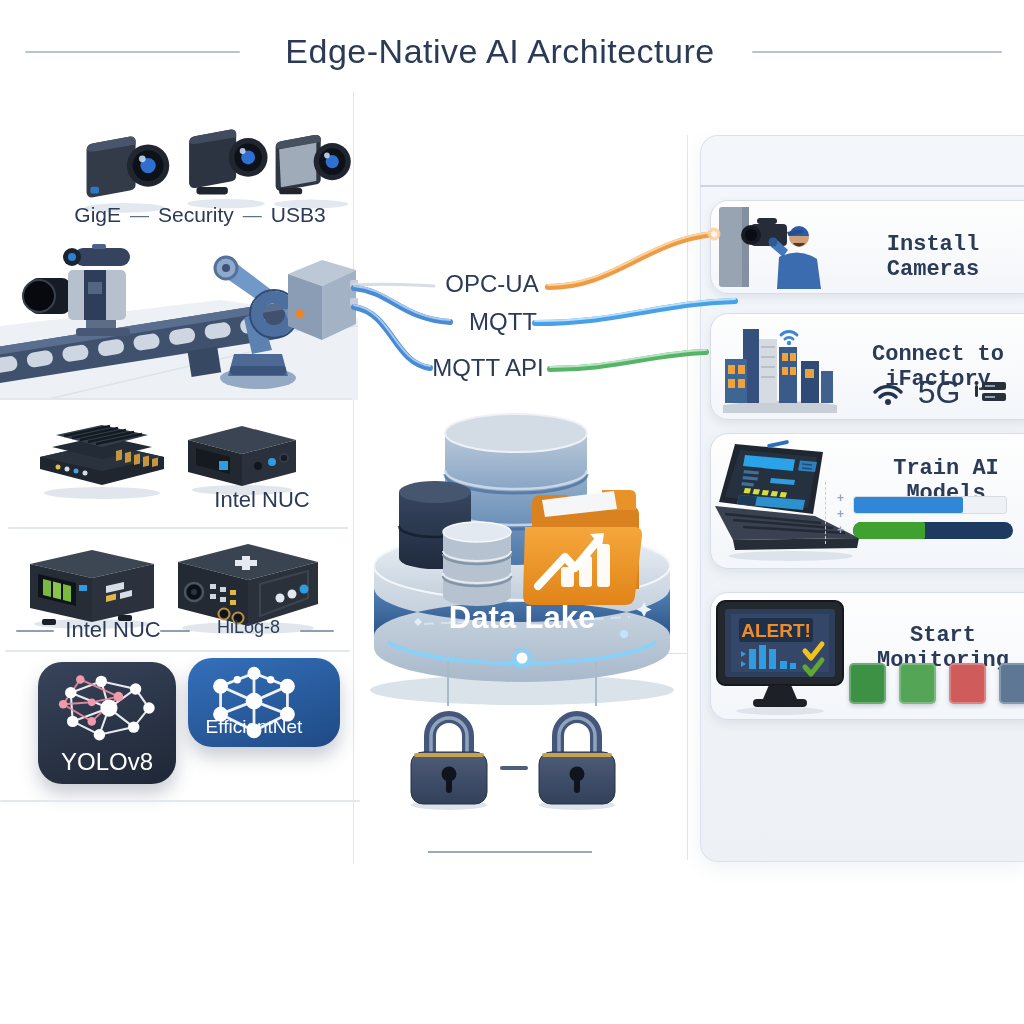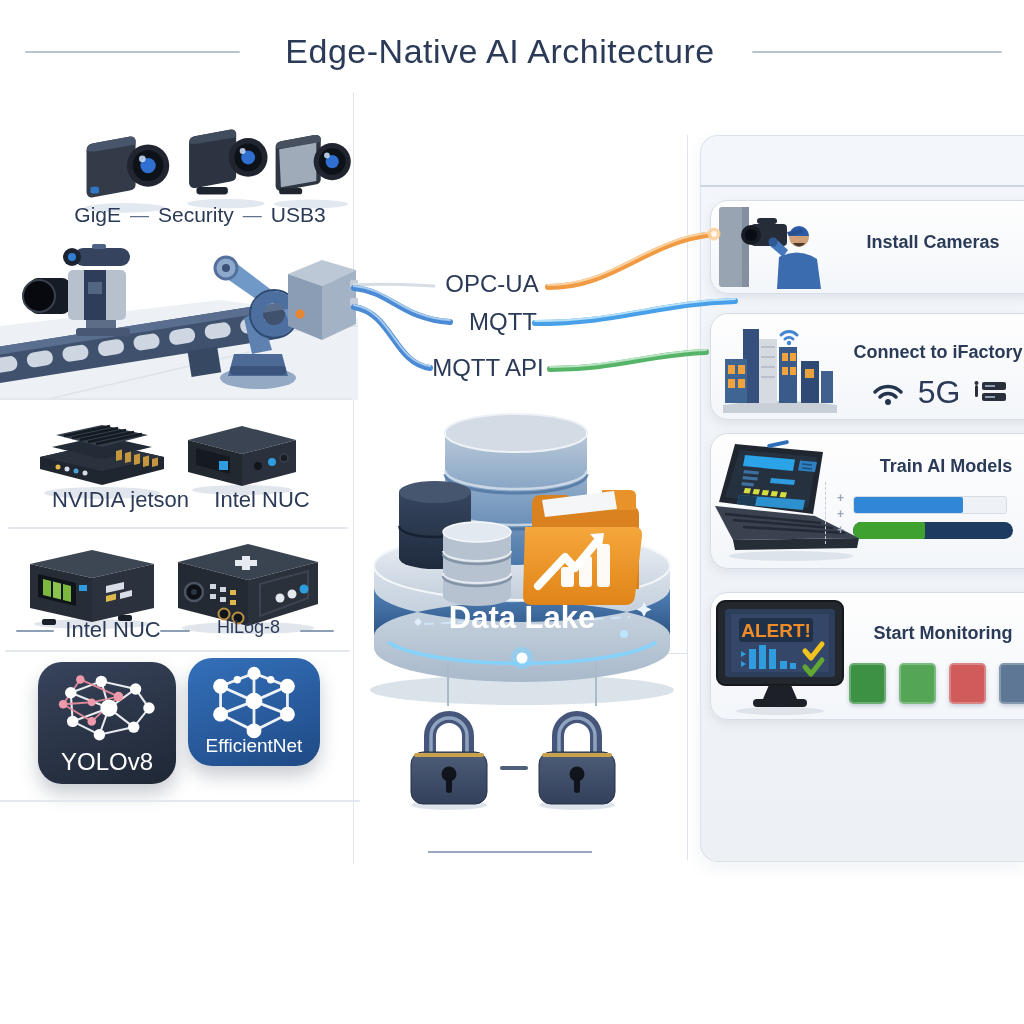--- a/index.html
+++ b/index.html
@@ -17,7 +17,7 @@
          box-shadow:0 6px 18px rgba(70,90,120,.08);}
   .card{position:absolute;left:710px;width:330px;background:linear-gradient(180deg,#fefefe,#f3f6fa);
         border:1px solid #d7dde6;border-radius:18px;box-shadow:0 4px 10px rgba(70,90,120,.10);}
-  .cardlbl{font-size:18px;font-weight:700;color:#2b3a57;}
+  .cardlbl{font-size:22px;font-weight:700;color:#2b3a57;font-family:Liberation Mono, monospace;}
   .bartrack{position:absolute;background:#eef2f6;border:1px solid #d6dde5;border-radius:3px;overflow:hidden;}
   .barfill{height:100%;border-radius:2px;}
   .sq{position:absolute;width:37px;height:41px;border-radius:5px;box-shadow:inset 0 0 0 2px rgba(255,255,255,.25),0 2px 4px rgba(60,80,110,.25);}

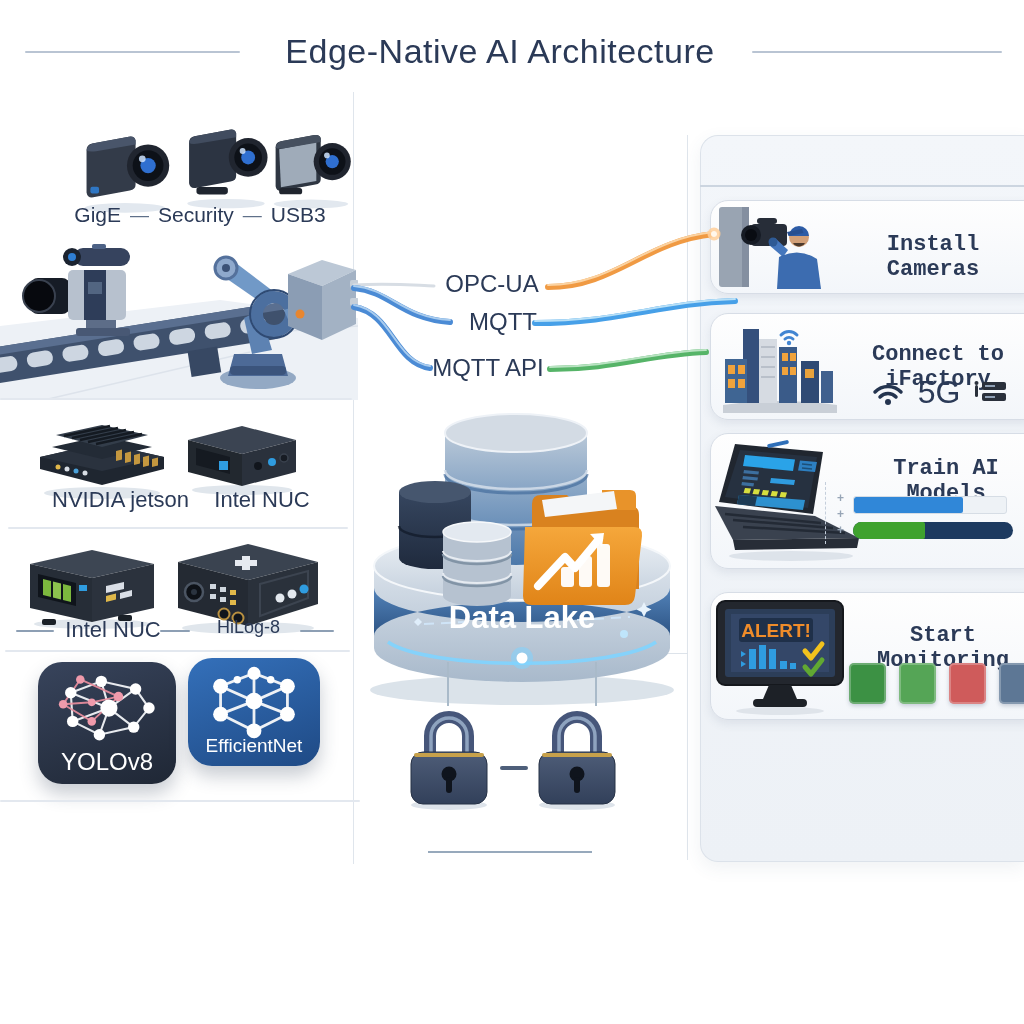--- a/index.html
+++ b/index.html
@@ -161,7 +161,6 @@
       <circle cx="90" cy="50" r="4" fill="#2f9ce0"></circle>
     <circle cx="102" cy="46" r="4" fill="#171c24" stroke="#3a424e" stroke-width="1.5"></circle>
   </svg>
-  <div class="abs lbl" style="left:28px;top:487px;width:185px;font-size:22px;">NVIDIA jetson</div>
   <div class="abs lbl" style="left:212px;top:487px;width:100px;font-size:22px;">Intel NUC</div>
   <div class="abs sep" style="left:8px;top:527px;width:340px;"></div>
 

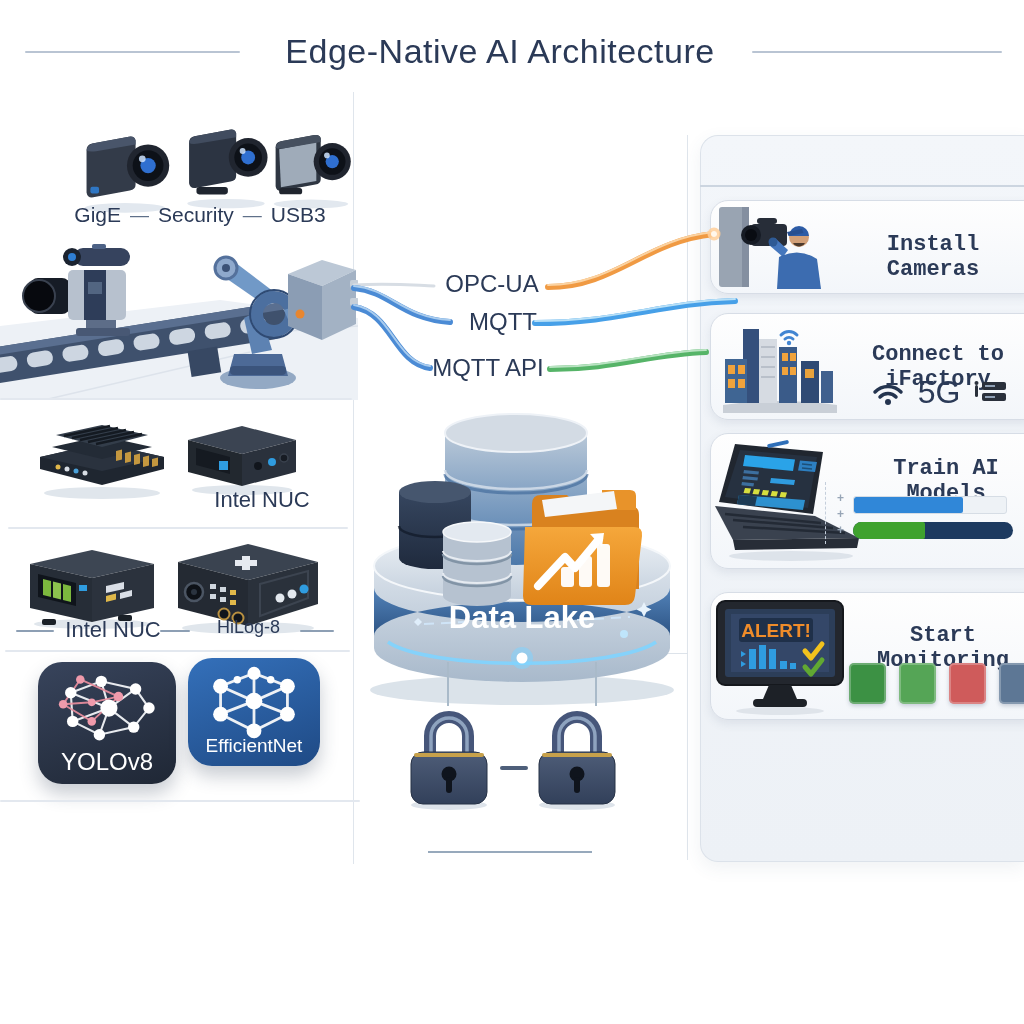--- a/index.html
+++ b/index.html
@@ -239,7 +239,7 @@
     </svg>
     <div class="abs lbl" style="left:0;bottom:8px;width:138px;color:#ffffff;font-size:24px;">YOLOv8</div>
   </div>
-  <div class="abs badge" style="left:188px;top:658px;width:132px;height:108px;background:linear-gradient(160deg,#3470ba,#1f4a85);">
+  <div class="abs badge" style="left:188px;top:658px;width:132px;height:89px;background:linear-gradient(160deg,#3470ba,#1f4a85);padding-left:20px;">
     <svg class="abs" style="left:8px;top:6px;" width="116" height="78" viewBox="0 0 120 84">
       <g stroke="#eef1f5" stroke-width="3" fill="none">
         <path d="M24 24 L60 10 L96 24 L96 54 L60 72 L24 54 Z"></path>

